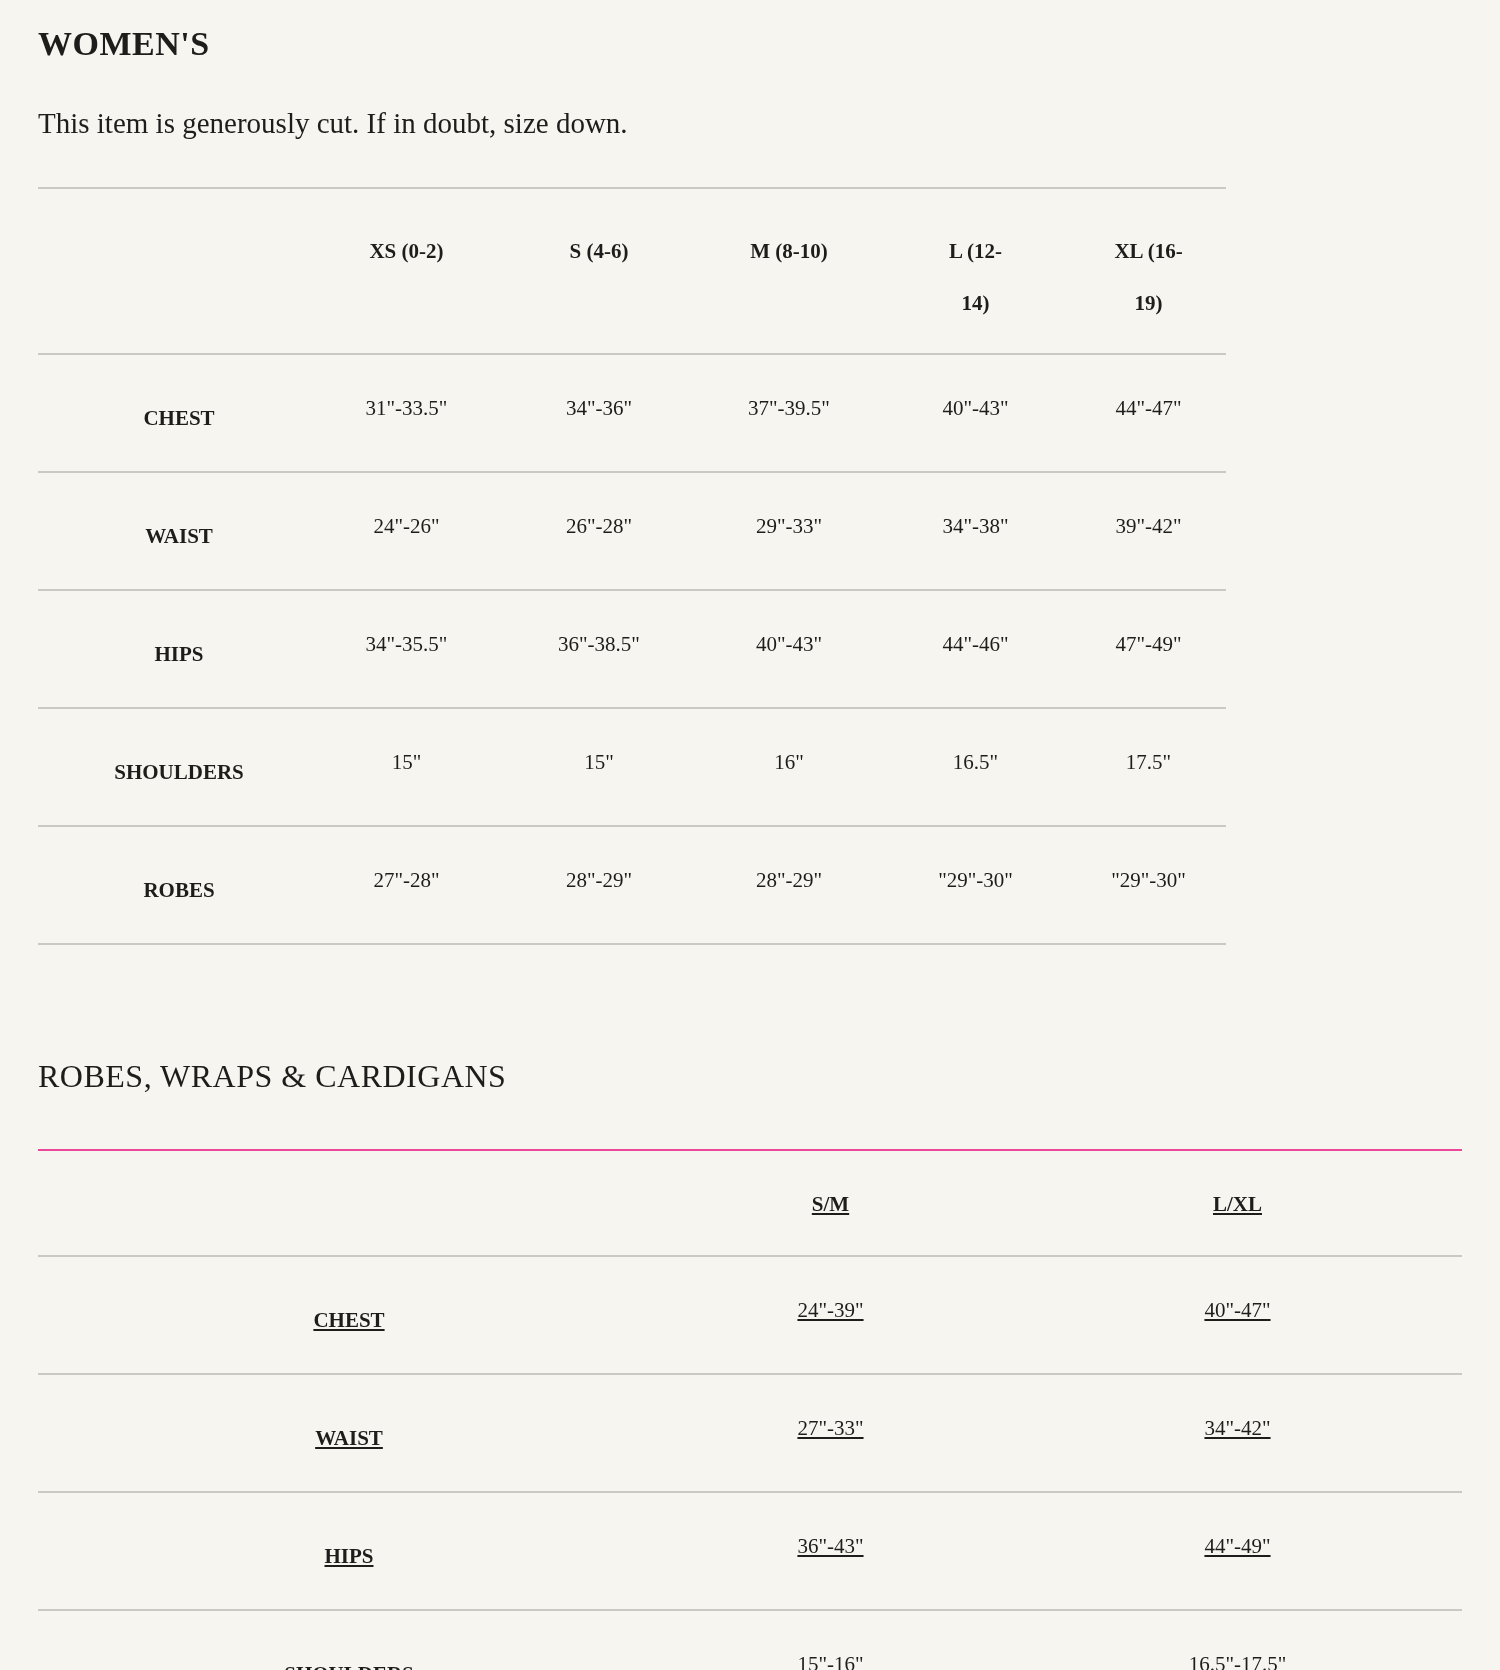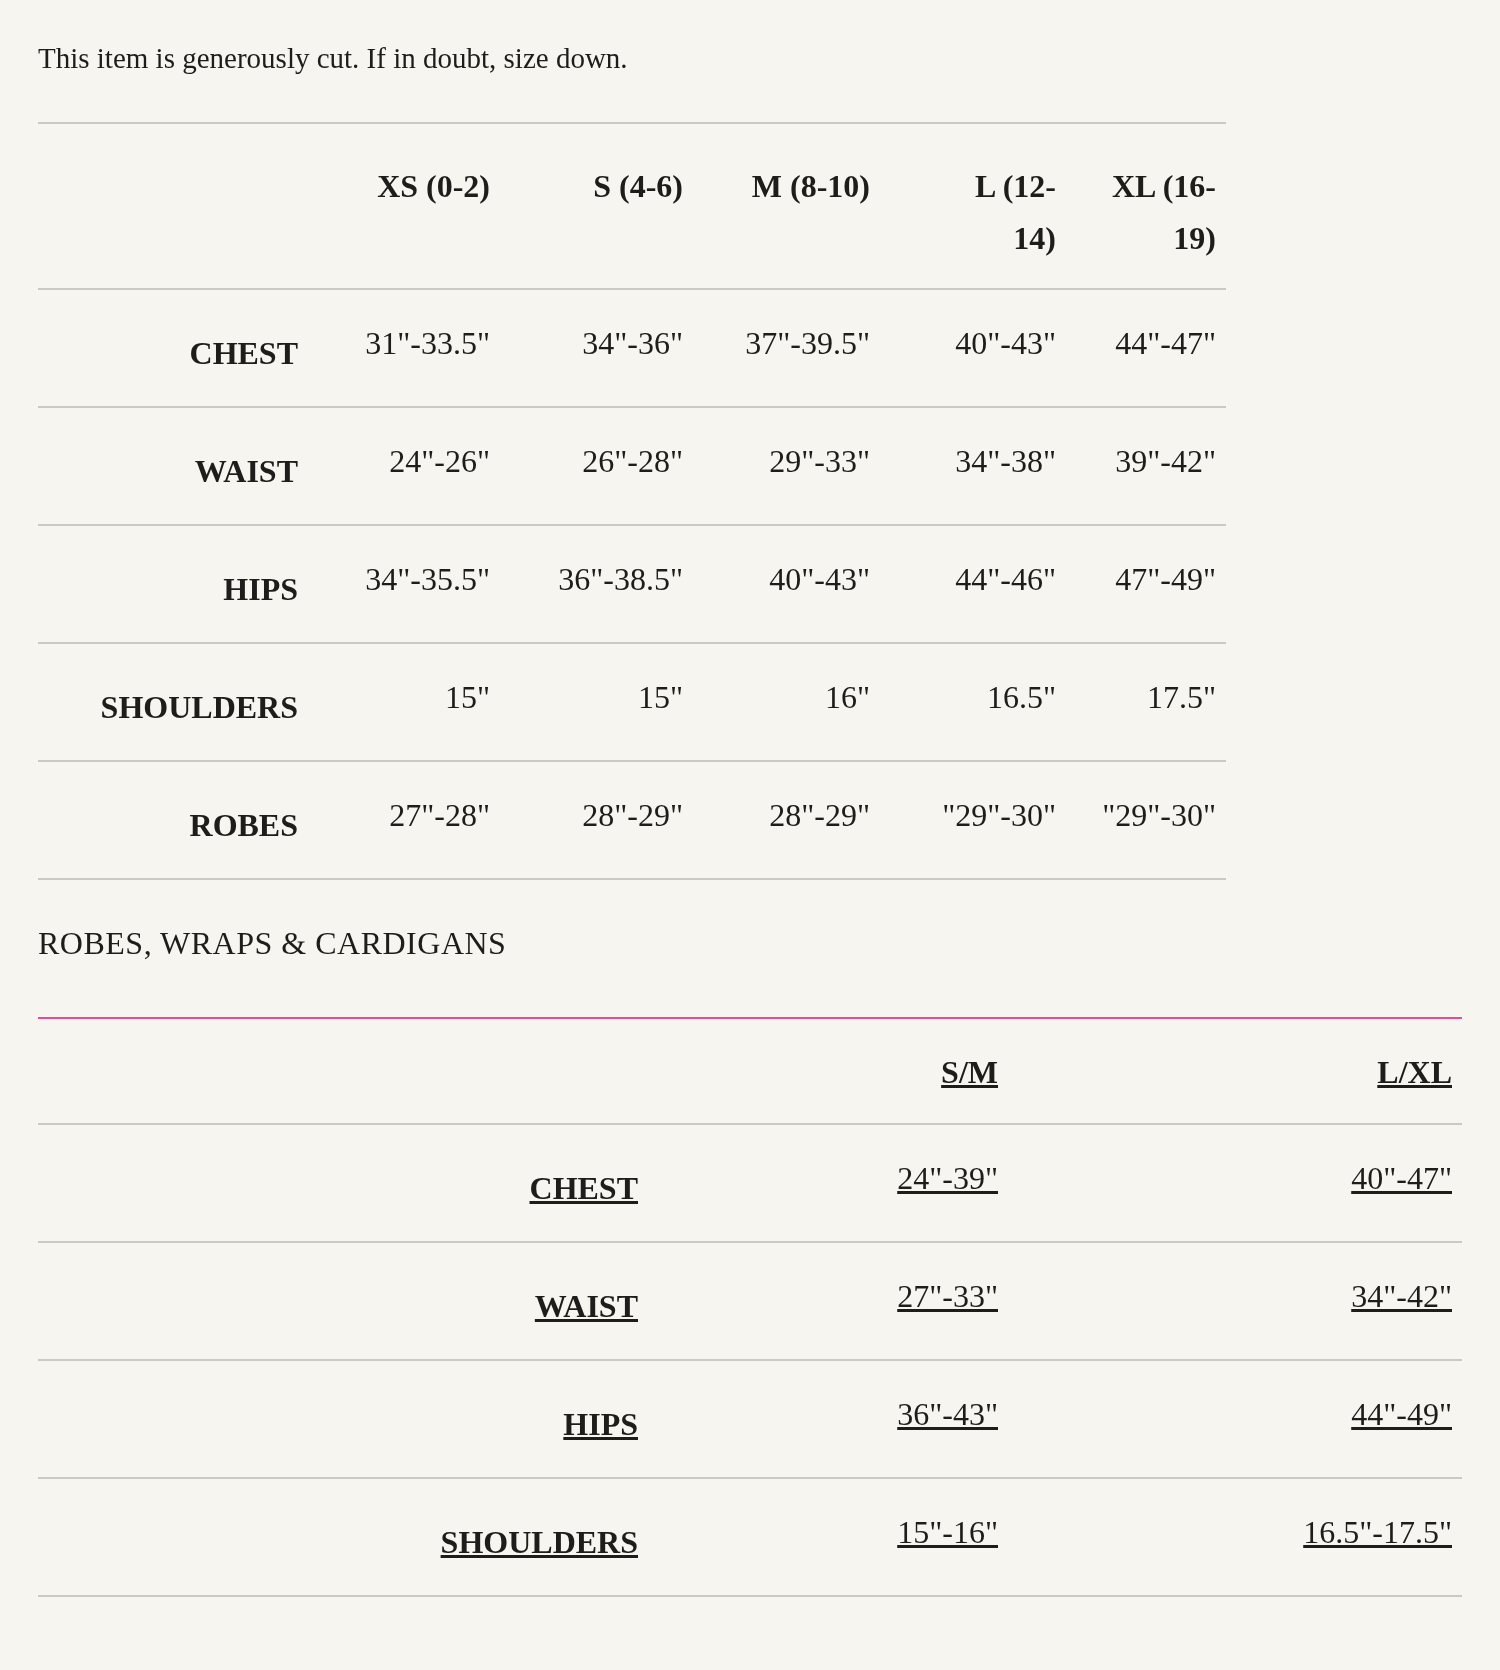--- a/index.html
+++ b/index.html
@@ -101,6 +101,7 @@
 
 <div class="content">
 
+  <h1 class="womens-title">WOMEN'S</h1>
 
   <p class="fit-note">This item is generously cut. If in doubt, size down.</p>
 

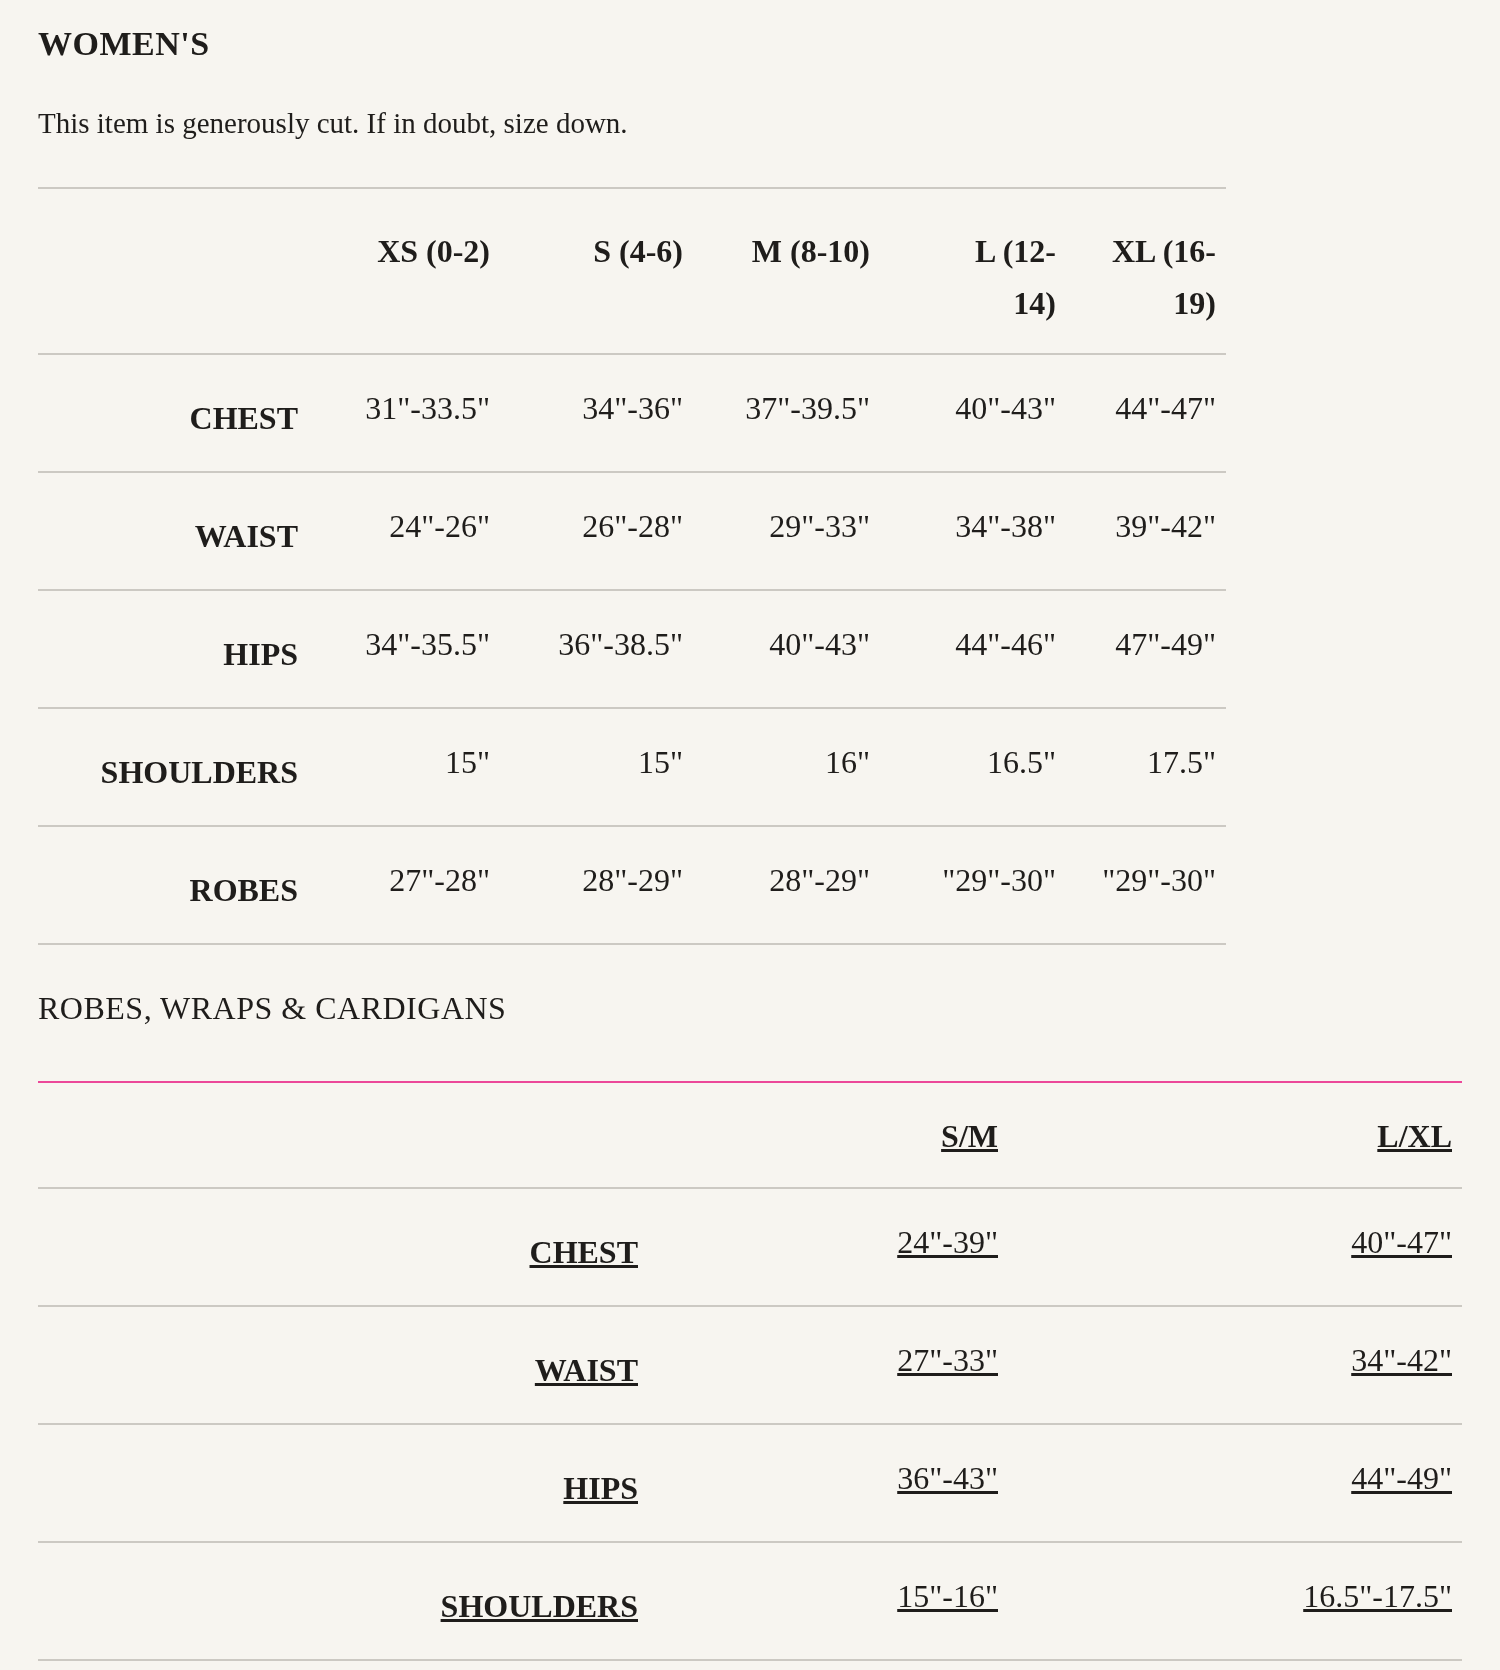--- a/index.html
+++ b/index.html
@@ -57,9 +57,9 @@
     border-bottom: 2px solid #ccc9c3;
   }
   th, td {
-    text-align: right;
+    text-align: center;
     vertical-align: top;
-    font-size: 32px;
+    font-size: 21px;
   }
   thead th {
     font-weight: 700;

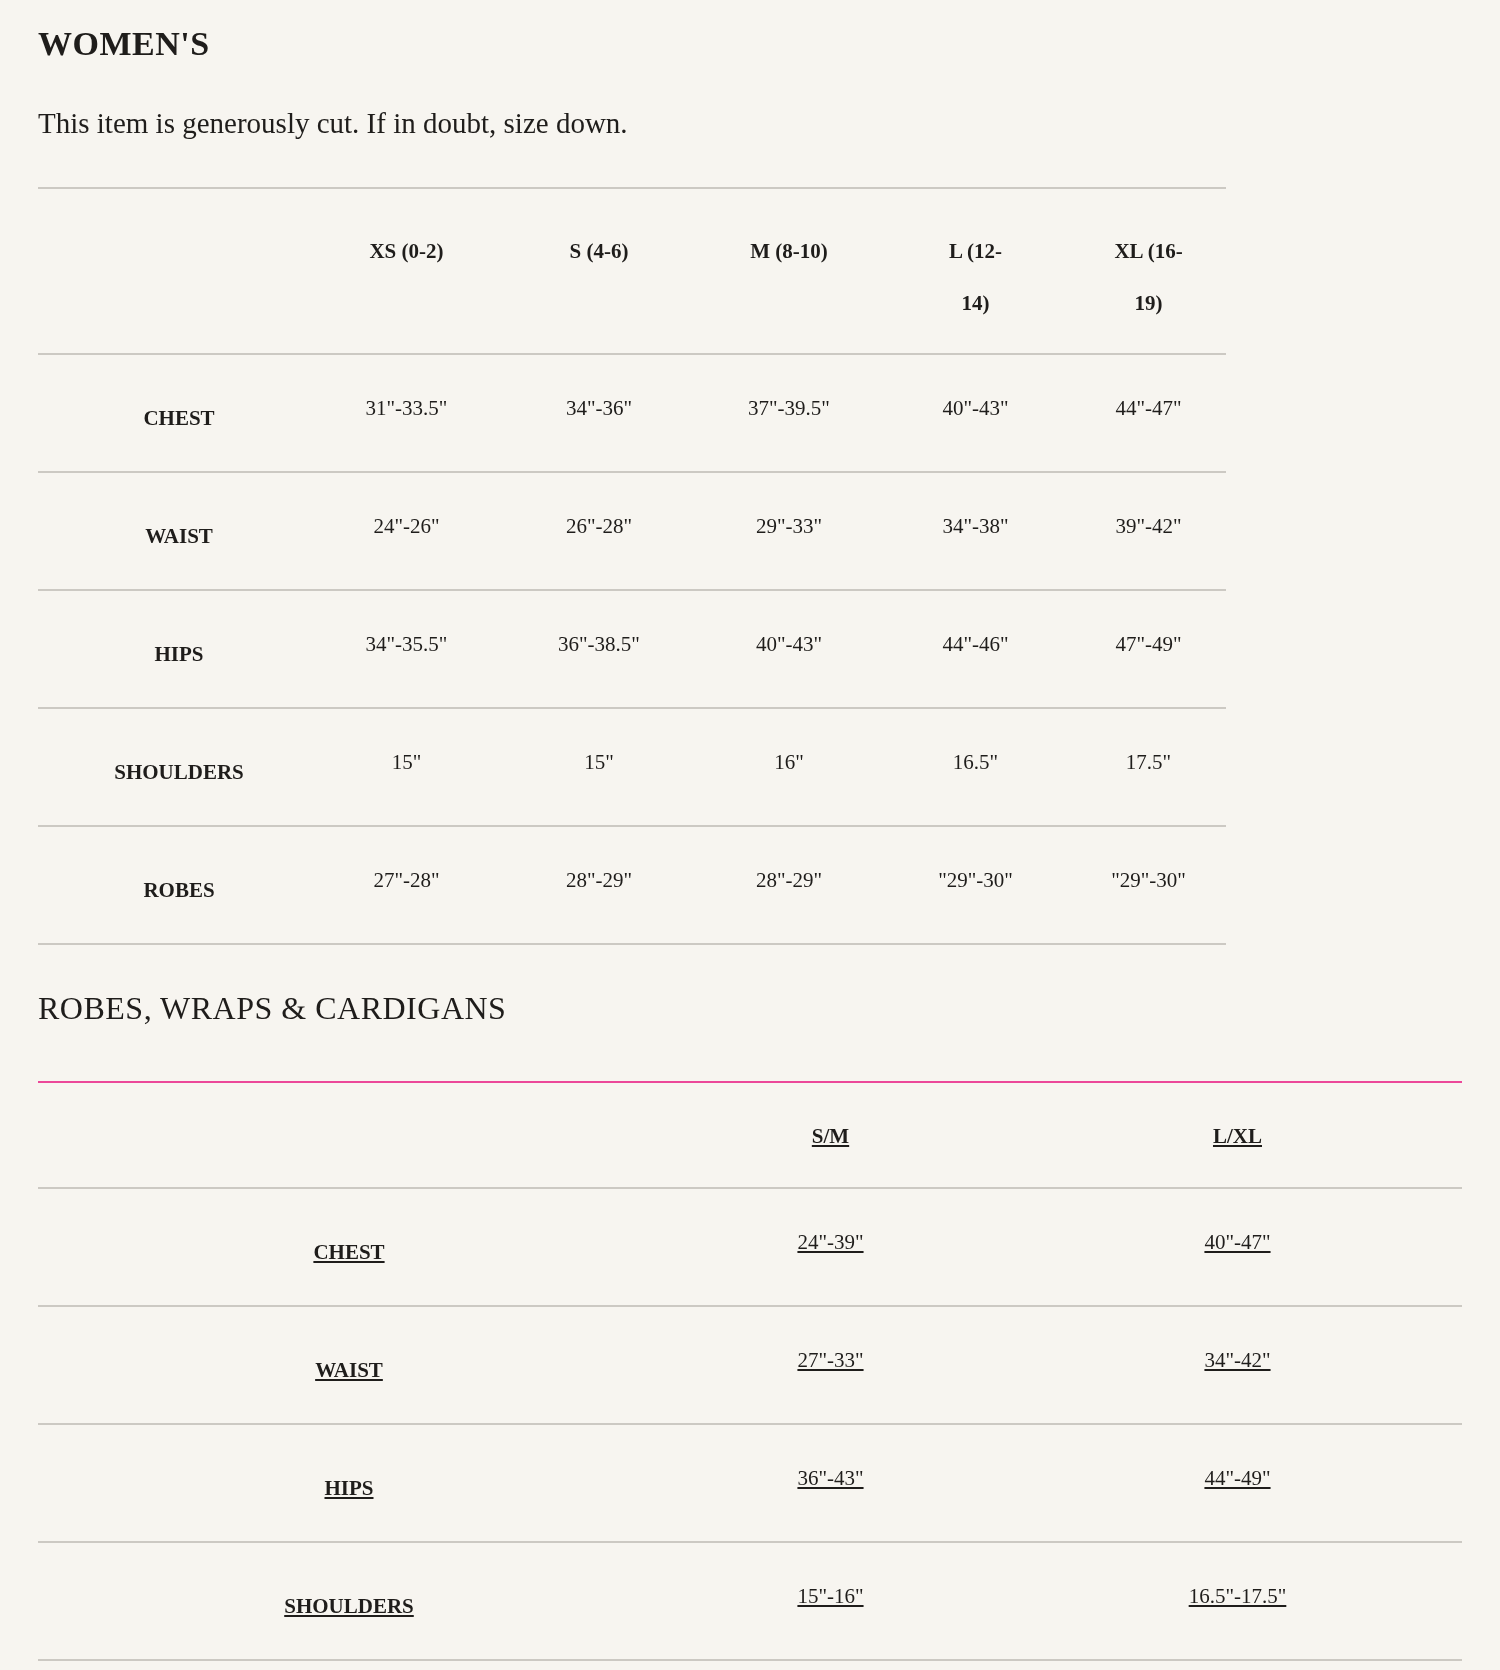--- a/index.html
+++ b/index.html
@@ -31,7 +31,7 @@
     line-height: 1.25;
   }
   h2.robes-title {
-    margin: 44px 0 0 0;
+    margin: 112px 0 0 0;
     font-size: 32px;
     font-weight: 400;
     letter-spacing: 0.5px;

